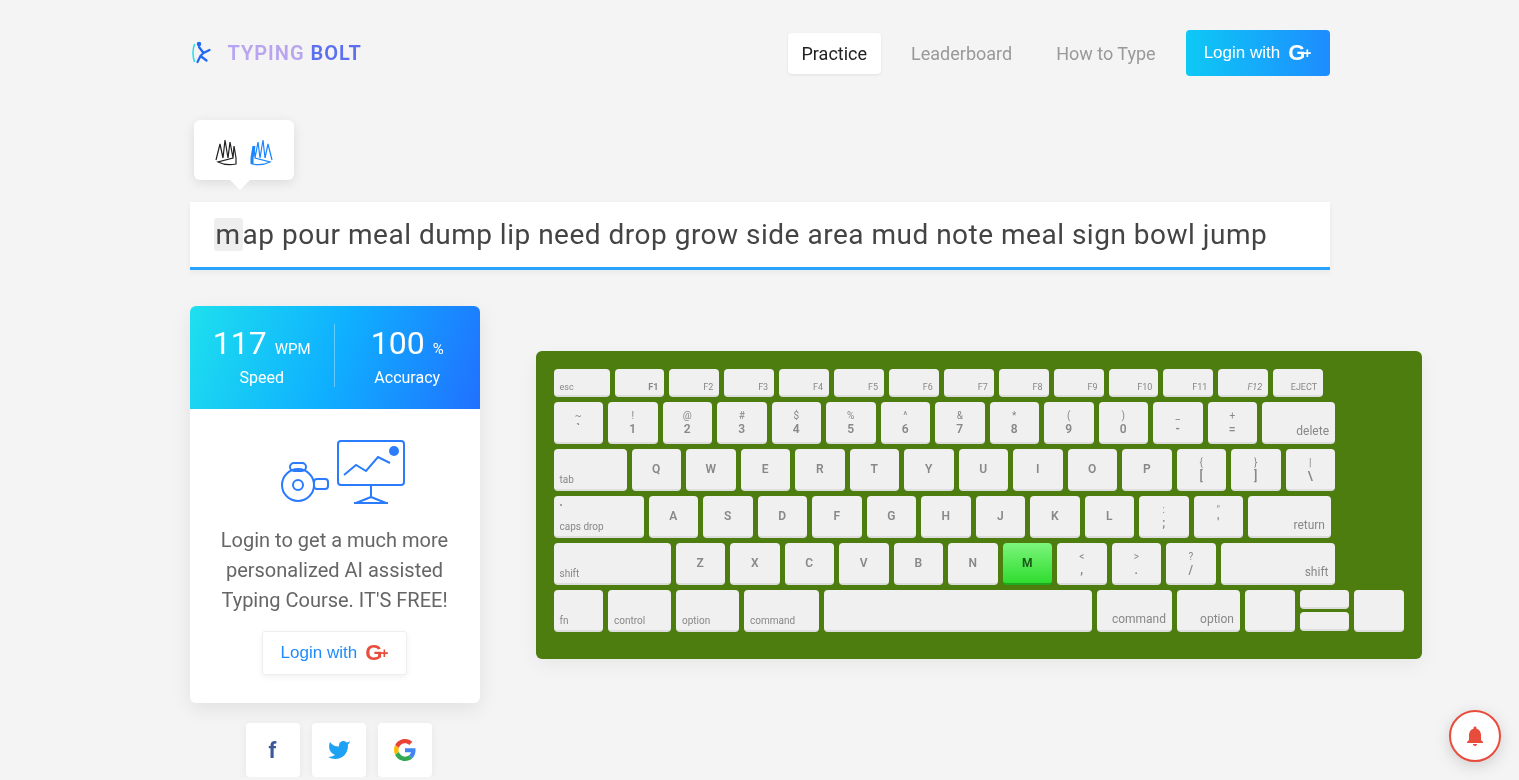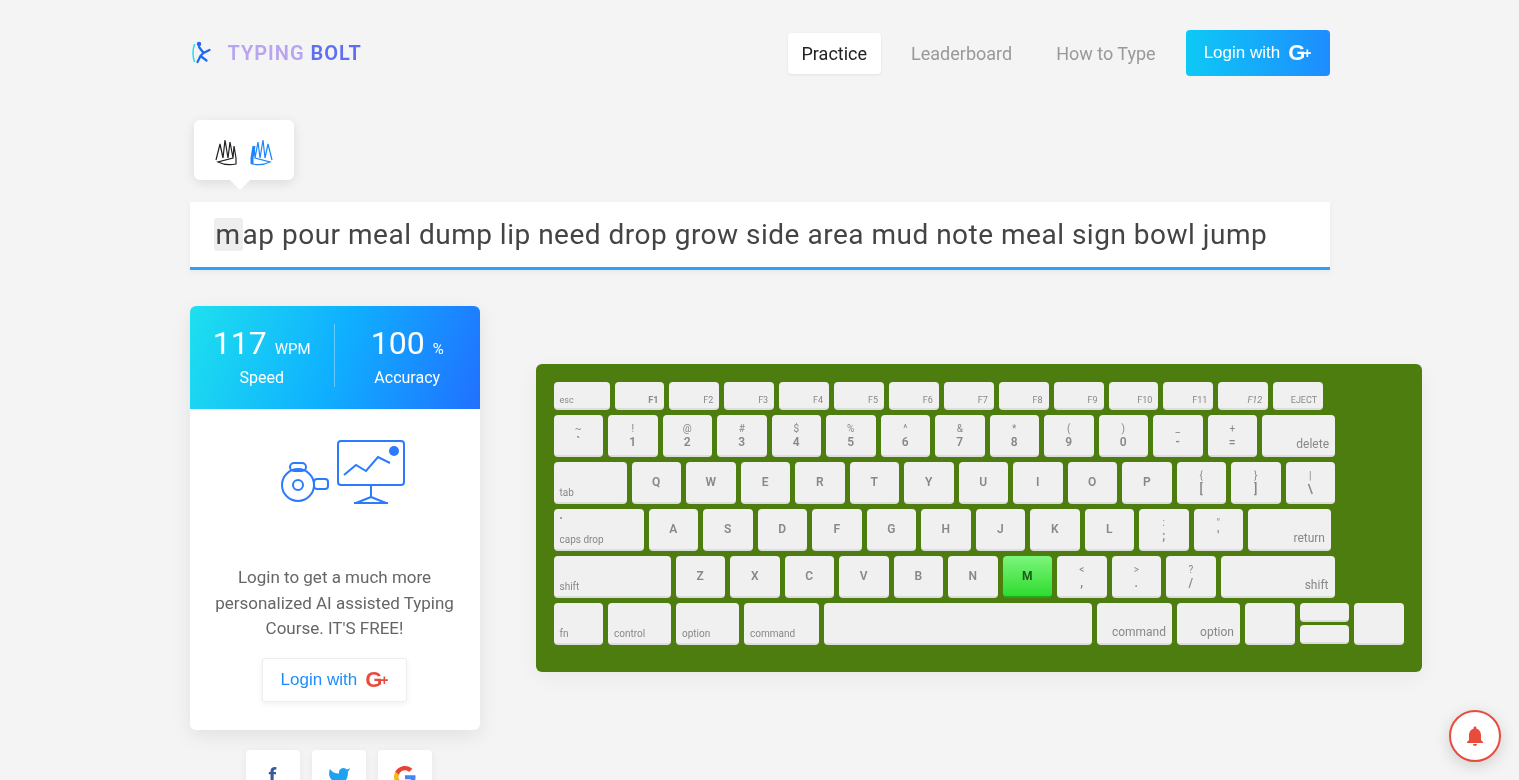--- a/index.html
+++ b/index.html
@@ -44,7 +44,7 @@
 .stat-label { font-size: 16px; margin-top: 6px; }
 .stats-body { padding: 20px 24px 28px; text-align: center; }
 .stats-illus { margin: 6px auto 14px; }
-.stats-msg { font-size: 17px; color: #666; line-height: 1.5; margin-top: 40px; }
+.stats-msg { font-size: 20px; color: #666; line-height: 1.5; }
 .stats-login { margin-top: 16px; display: inline-flex; align-items: center; gap: 8px; background: #fff; color: #1e8cff; border: 1px solid #eee; border-radius: 3px; padding: 10px 18px; font-size: 17px; cursor: pointer; box-shadow: 0 2px 6px rgba(0,0,0,0.06); }
 
 

